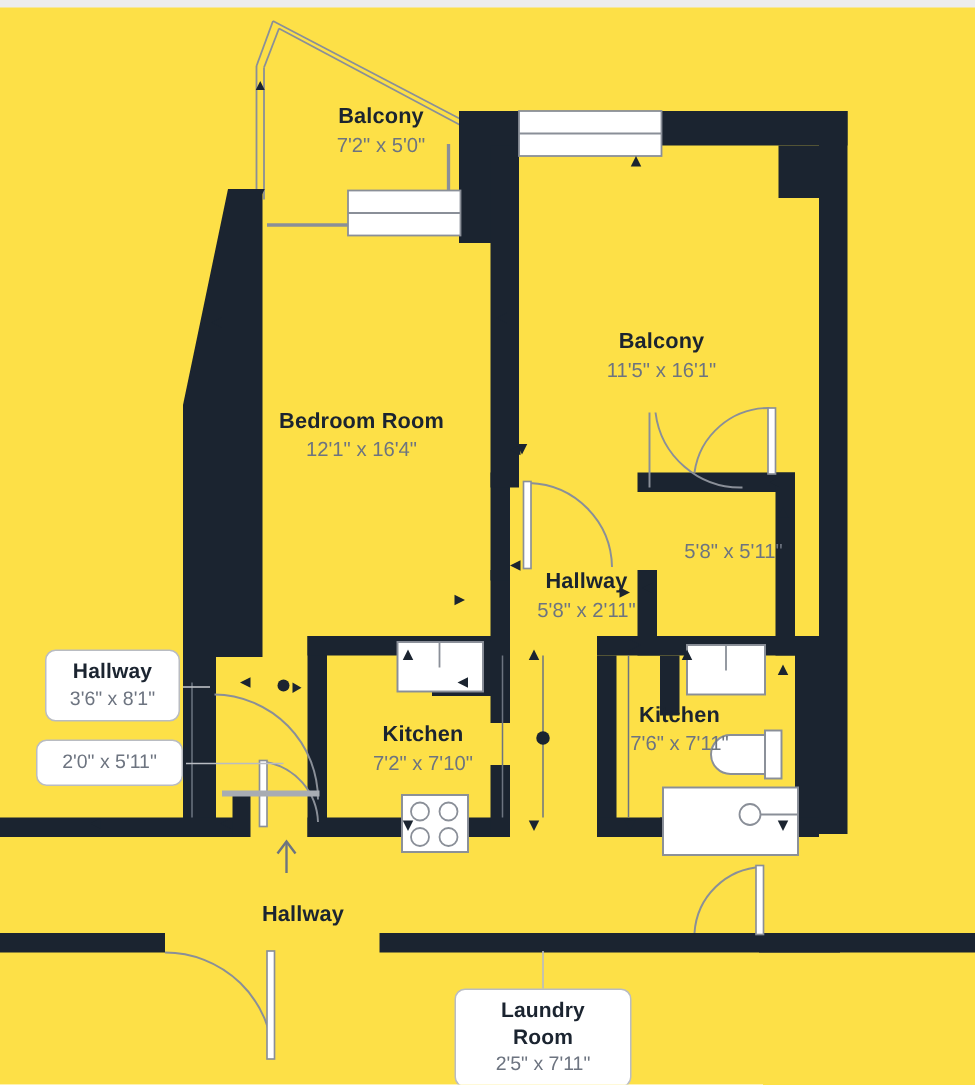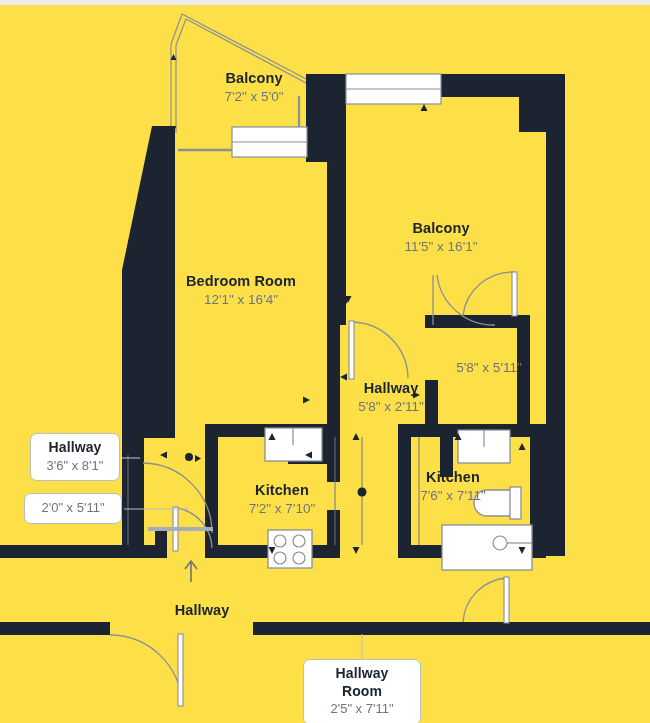--- a/index.html
+++ b/index.html
@@ -301,7 +301,7 @@
   </div>
 
   <div class="callout" style="left:303px; top:659px; width:118px;">
-    <div class="room-name">Hallway Room</div>
+    <div class="room-name">Laundry Room</div>
     <div class="room-dims">2'5" x 7'11"</div>
   </div>
 

